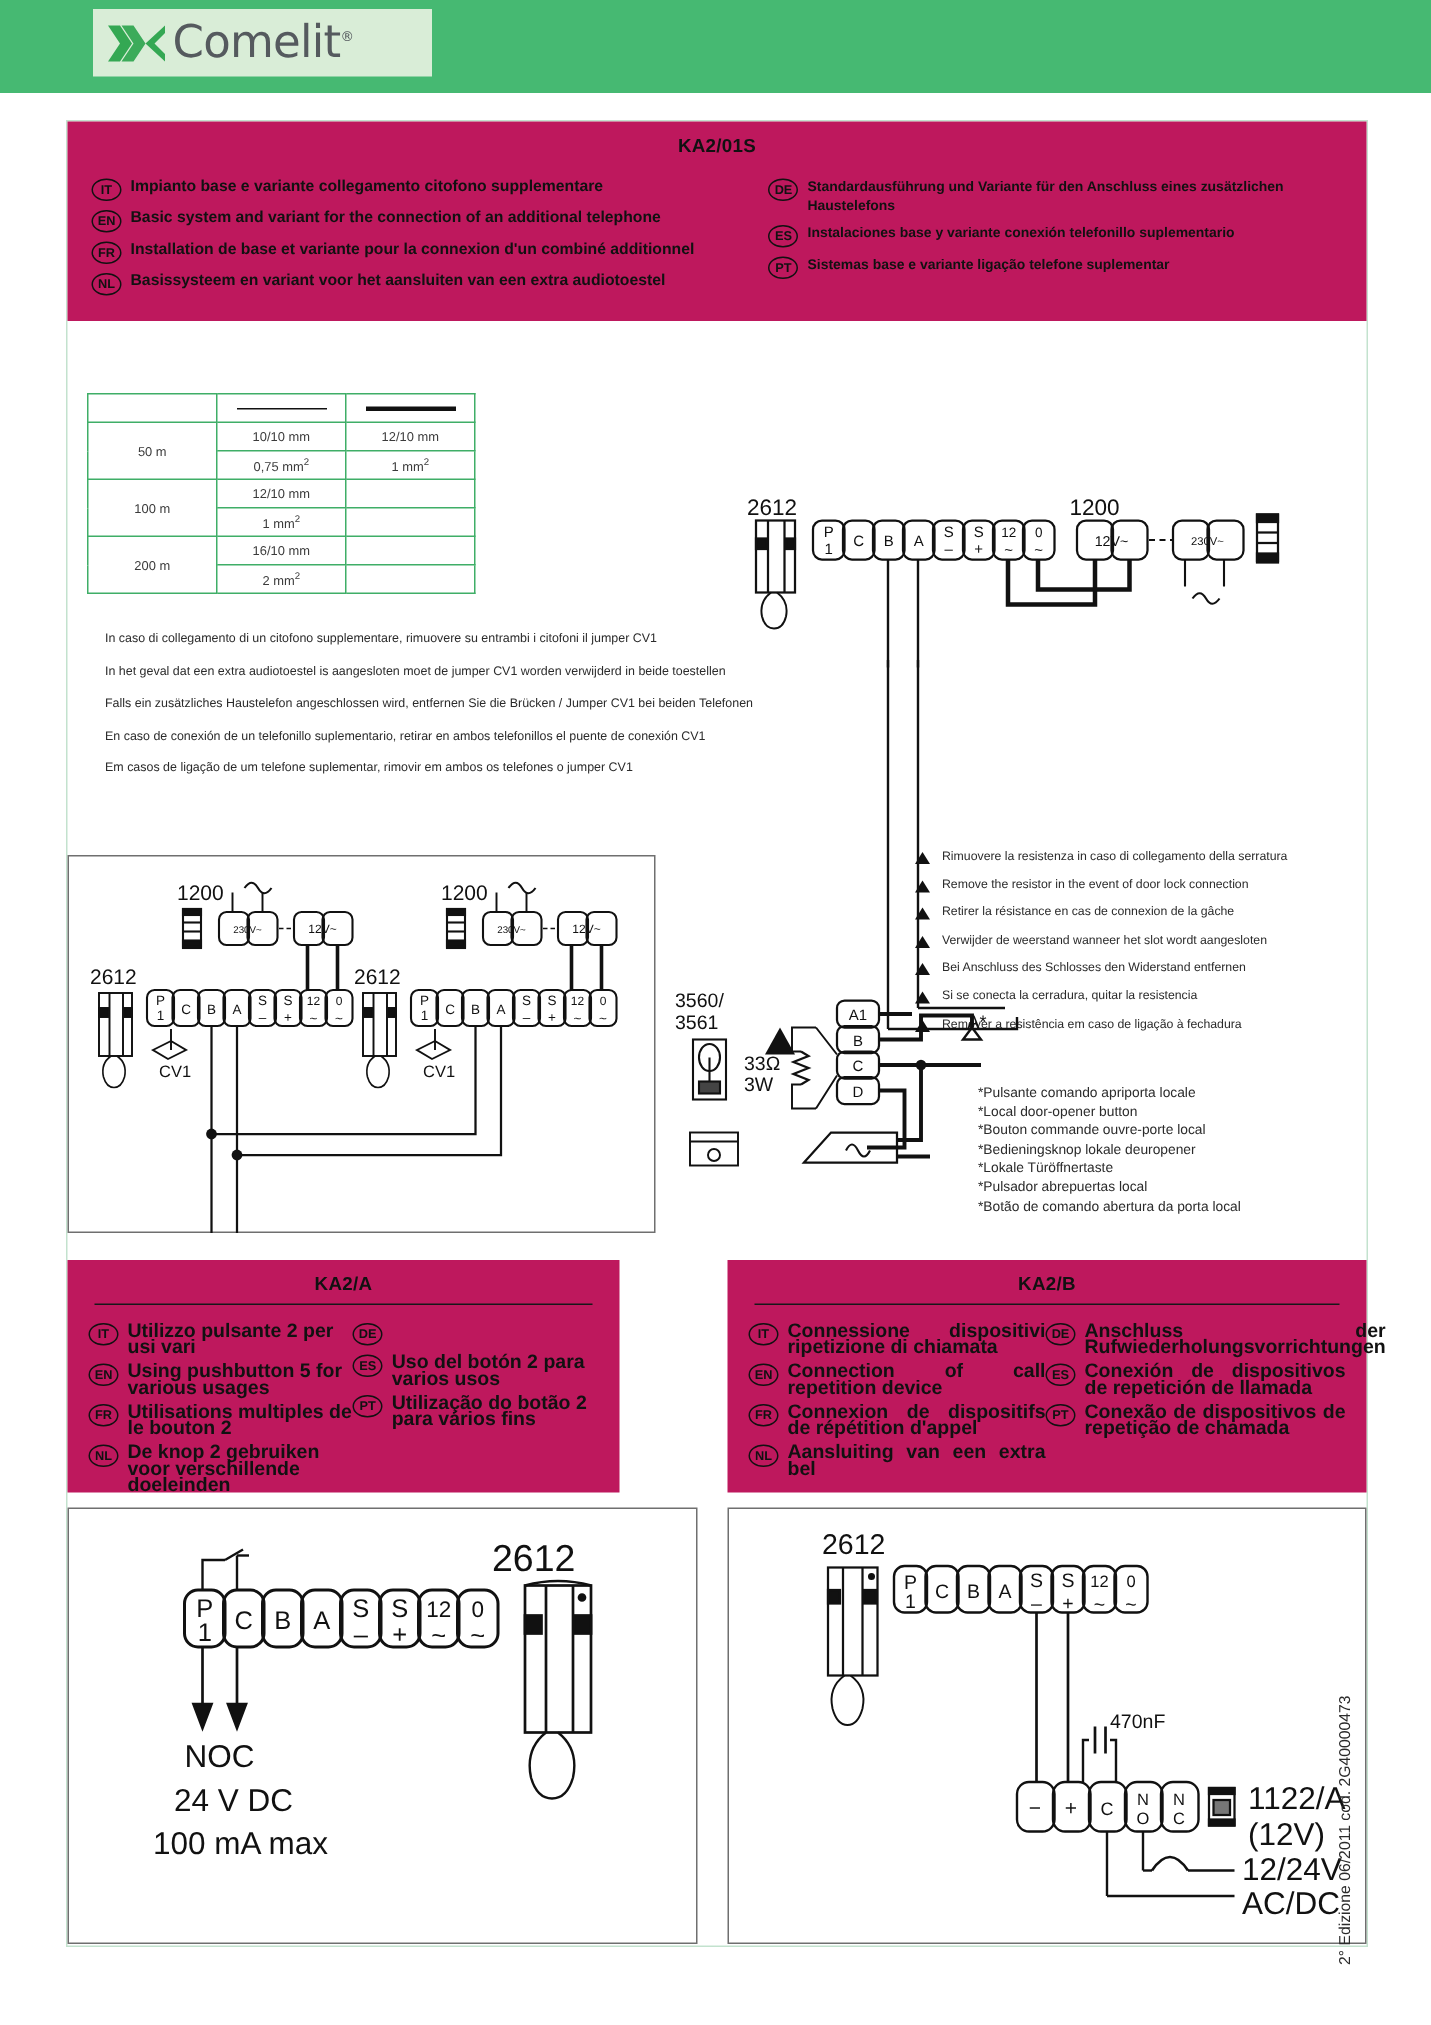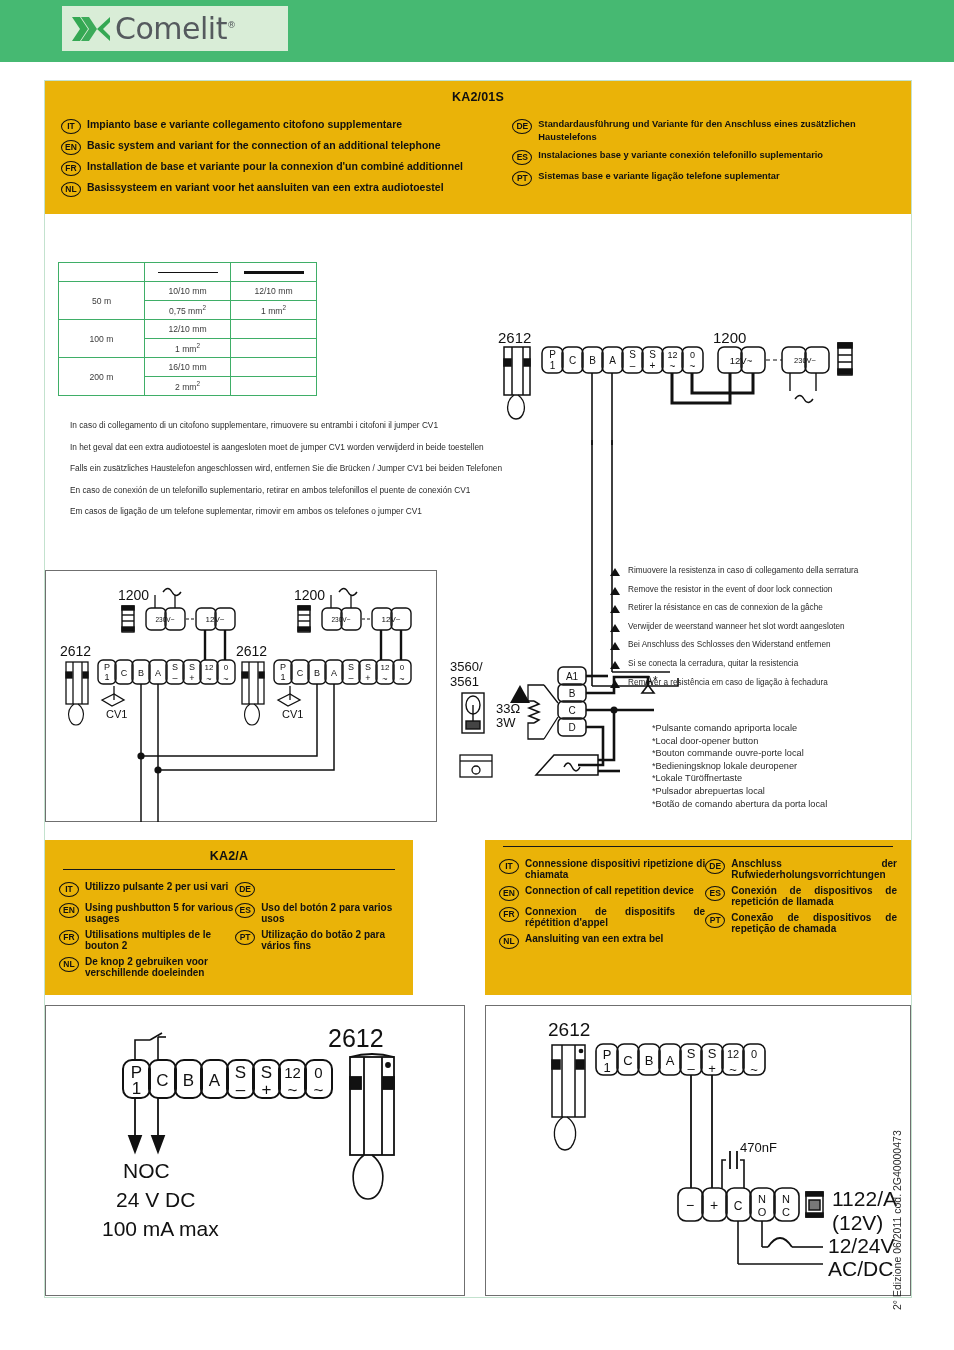--- a/index.html
+++ b/index.html
@@ -39,7 +39,7 @@
 
   
   .sec-head {
-    position:absolute; background:#eab308; color:#111;
+    position:absolute; background:#be185d; color:#111;
   }
   .sec-head .sec-title {
     text-align:center; font-weight:bold; font-size:12.5px; padding-top:9px;

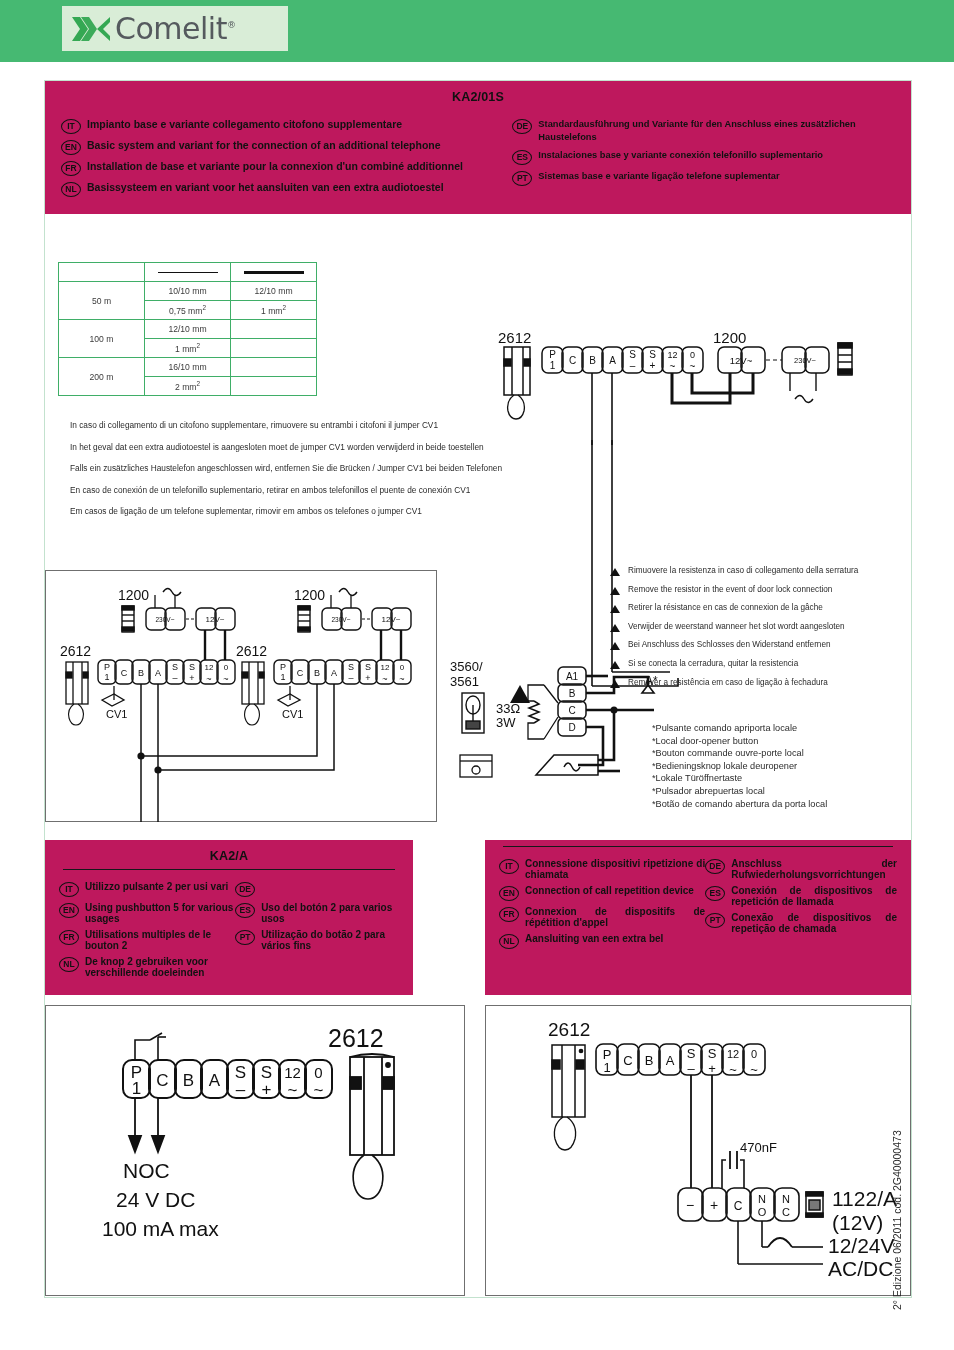--- a/index.html
+++ b/index.html
@@ -615,6 +615,7 @@
 </div>
 
 <div class="sec-head" id="ka2b-head">
+  <div class="sec-title">KA2/B</div>
   <div class="rule"></div>
   <div class="subcols">
     <div class="col-l">

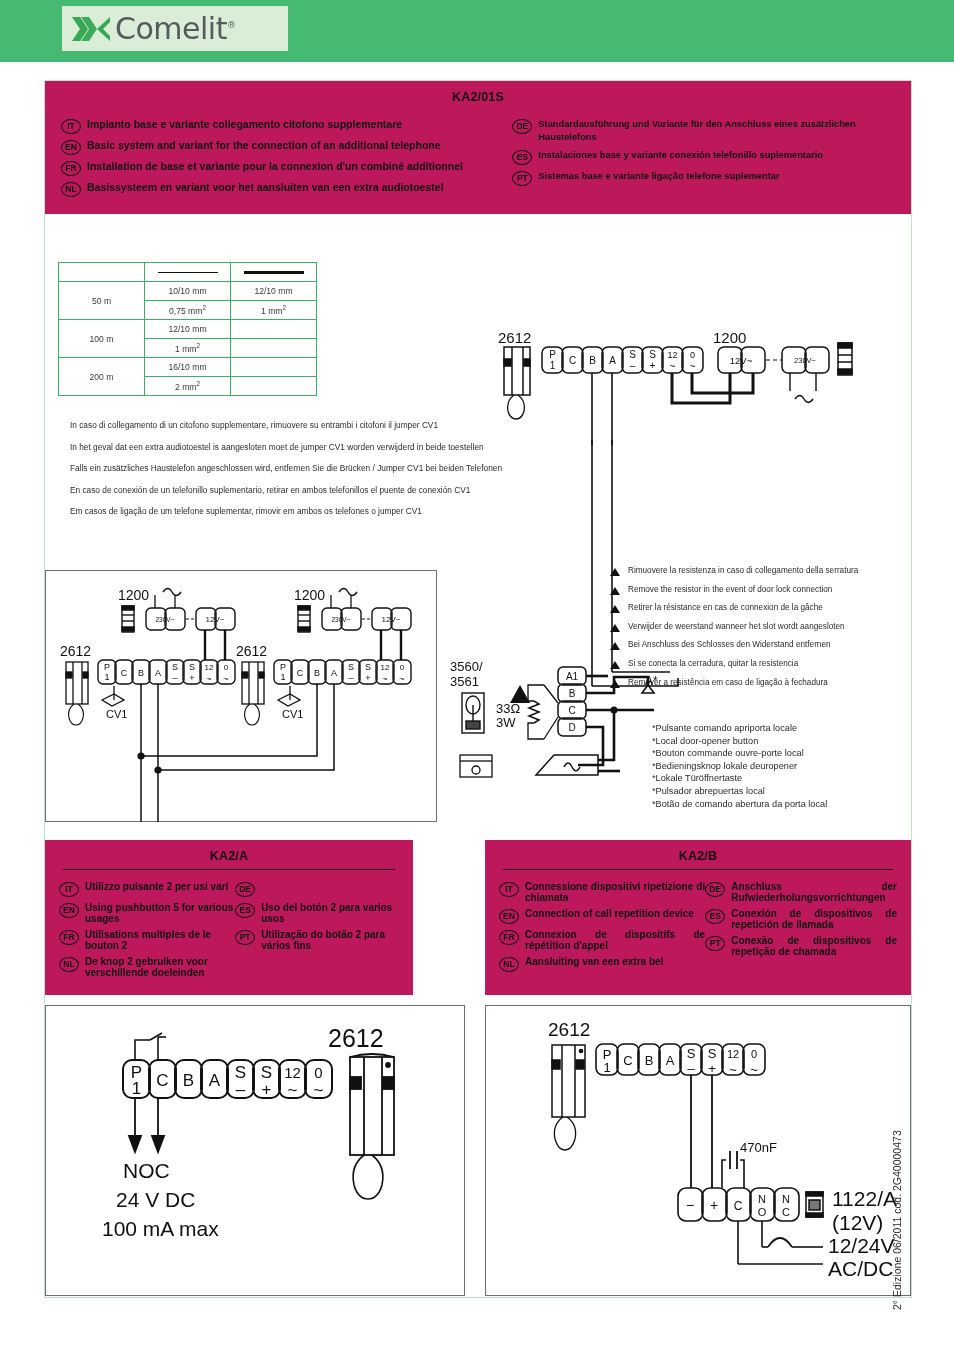--- a/index.html
+++ b/index.html
@@ -109,7 +109,7 @@
   .subcols { display:flex; padding:11px 14px 0 14px; }
   .subcols .col-l { width:215px; }
   .subcols .col-r { width:200px; }
-  #ka2a-head .lang-txt, #ka2b-head .lang-txt { font-size:10px; line-height:11px; }
+  #ka2a-head .lang-txt, #ka2b-head .lang-txt { font-size:13px; line-height:11px; }
   #ka2b-head .lang-txt { text-align:justify; }
 
   svg { overflow:visible; }

